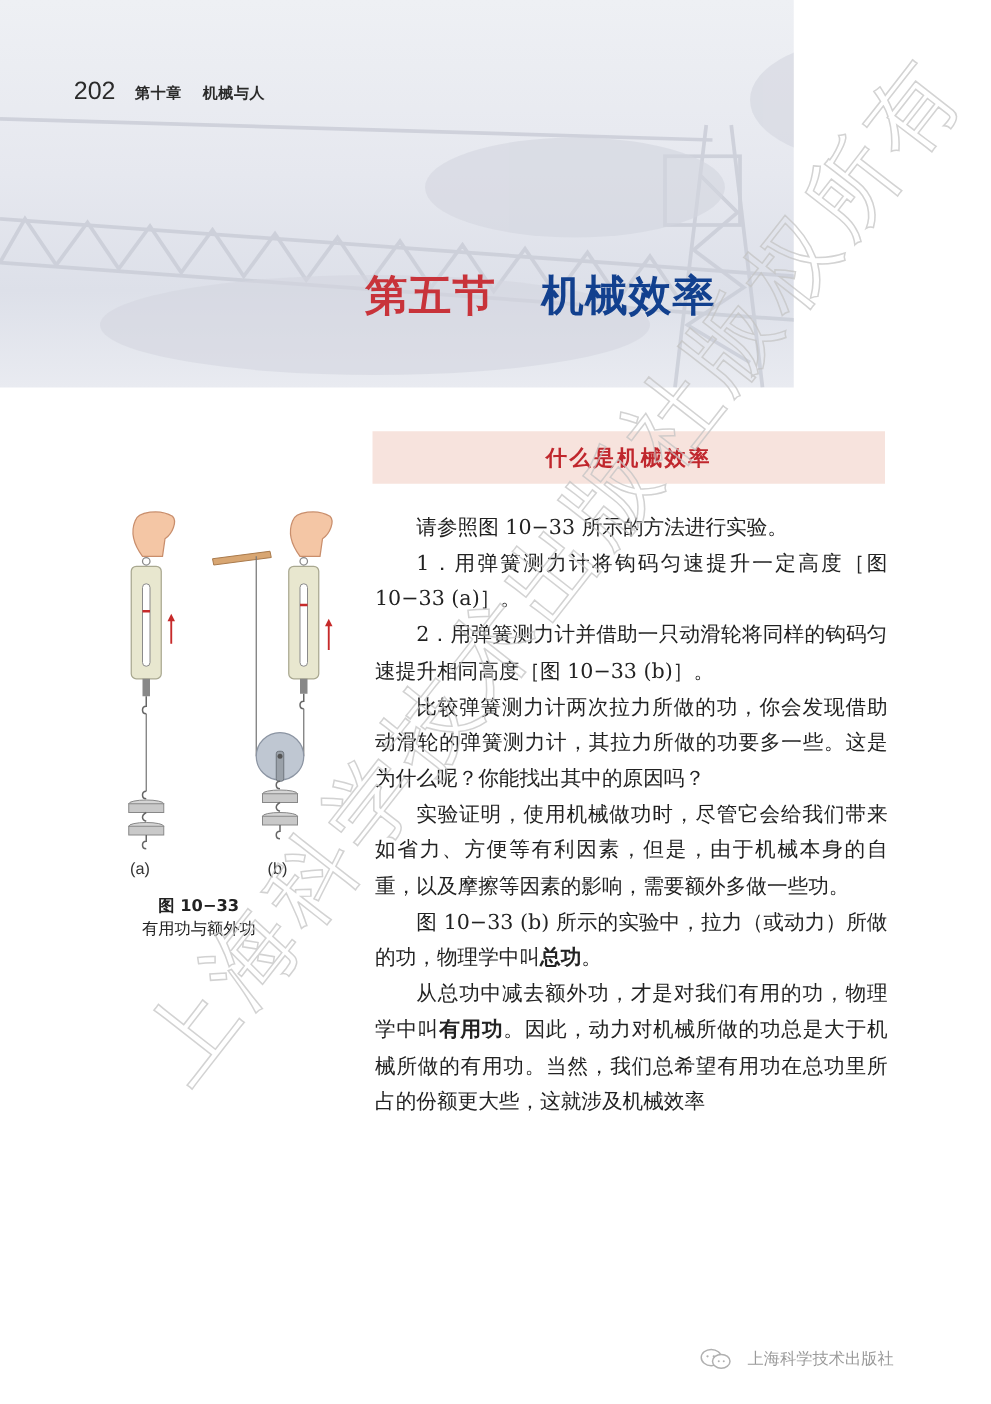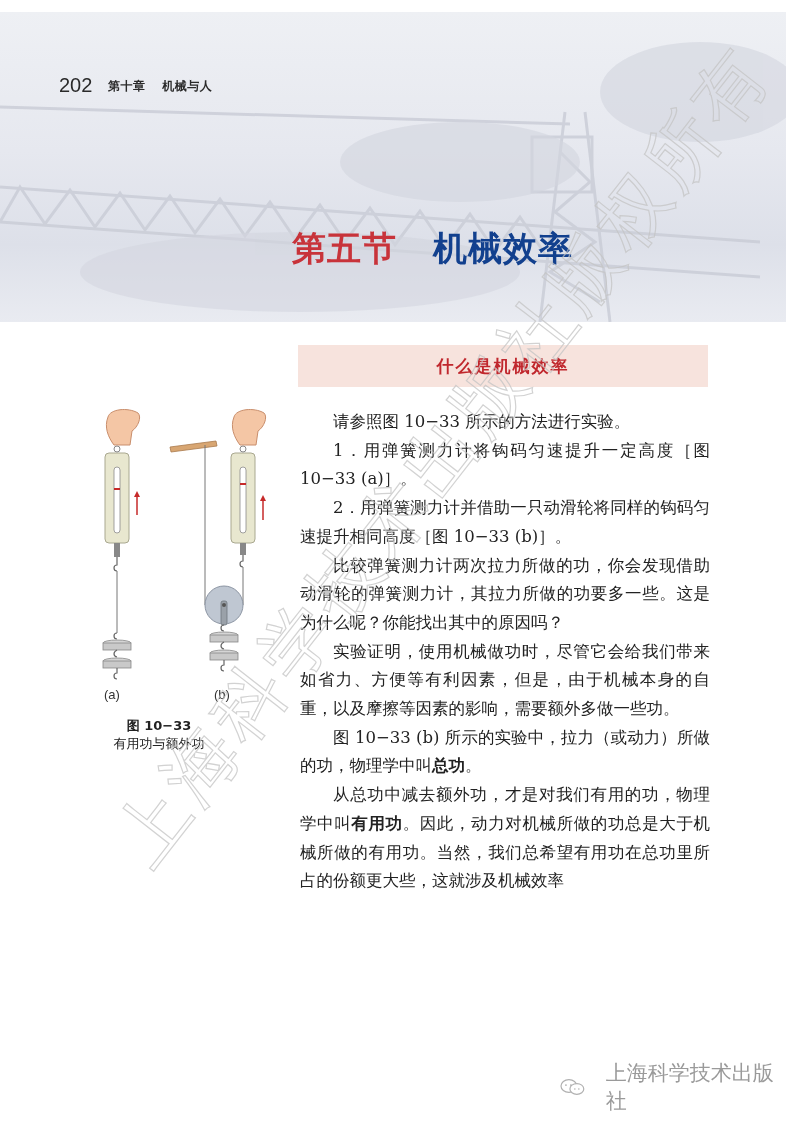--- a/index.html
+++ b/index.html
@@ -10,7 +10,7 @@
       color: #222;
     }
     .header-band {
-      position: absolute; left: 0; top: 12px; width: 786px; height: 310px;
+      position: absolute; left: 0; top: 0; width: 635px; height: 310px;
       background: linear-gradient(180deg, #eef0f4 0%, #e6e8ef 45%, #dde0e9 75%, #e9ebf1 100%);
       overflow: hidden;
     }

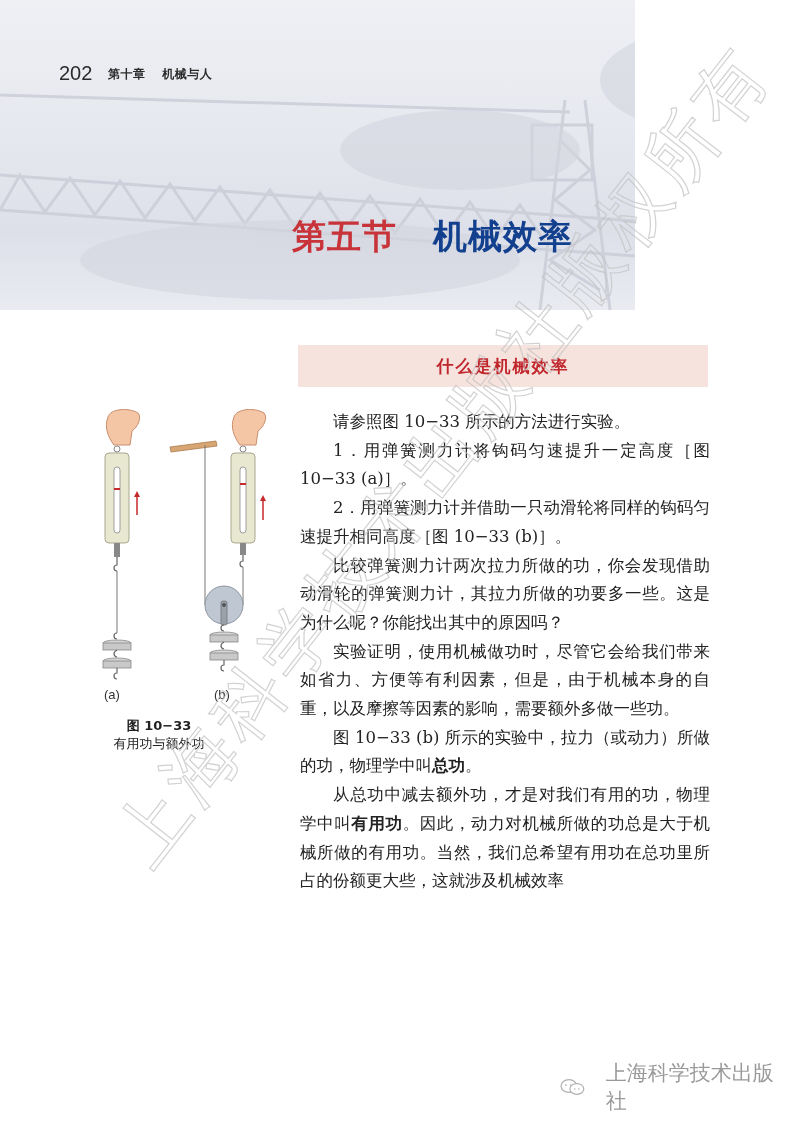--- a/index.html
+++ b/index.html
@@ -70,8 +70,8 @@
     }
     .footer-brand {
       position: absolute; left: 560px; top: 1072px; height: 30px;
-      display: flex; align-items: center; gap: 20px;
-      font-family: "DejaVu Sans", sans-serif; font-size: 21px; color: #9a9a9a;
+      display: flex; align-items: center; gap: 12px;
+      font-family: "DejaVu Sans", sans-serif; font-size: 13px; color: #9a9a9a;
     }
     .footer-brand .logo { width: 26px; height: 18px; }
   </style>

